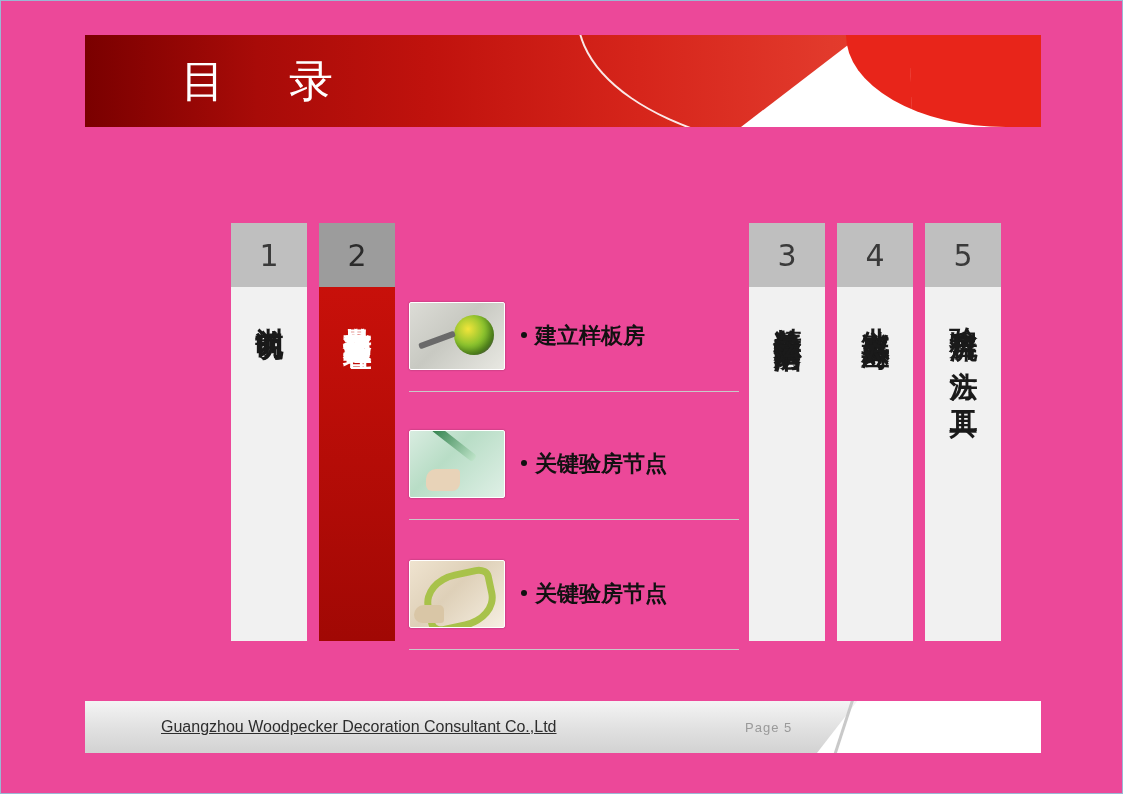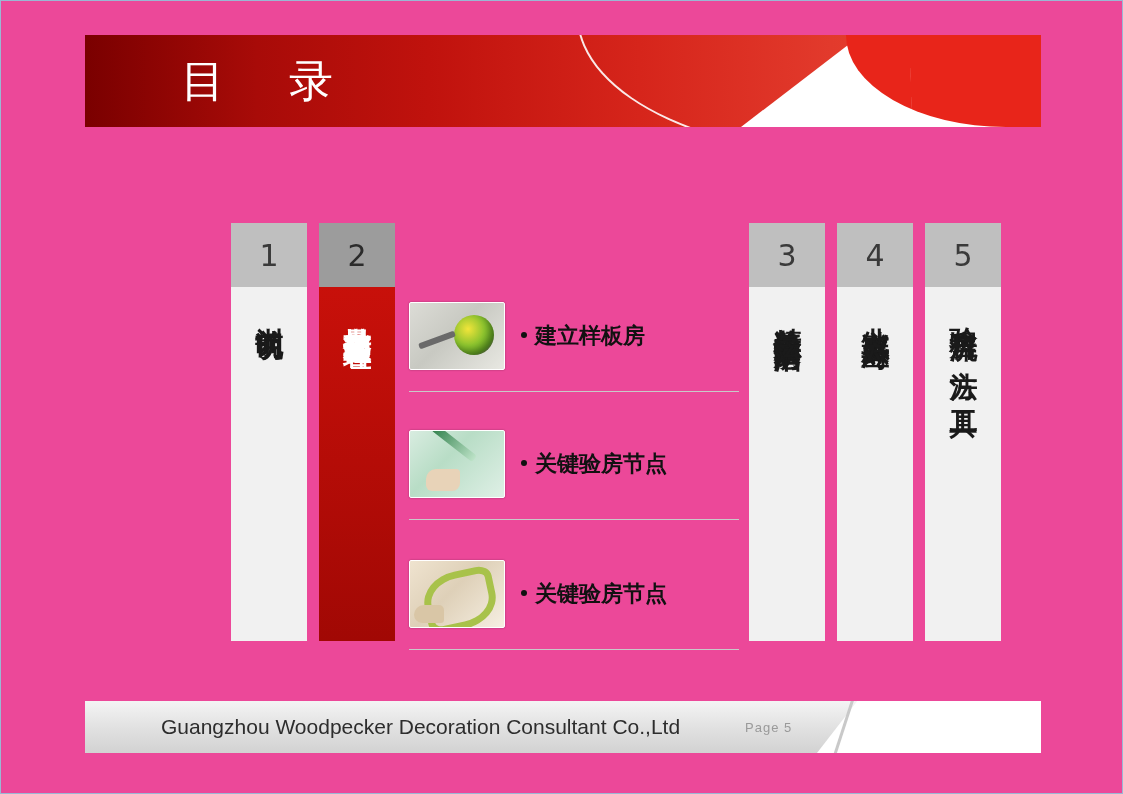--- a/index.html
+++ b/index.html
@@ -278,9 +278,10 @@
     left: 76px;
     top: 50%;
     transform: translateY(-50%);
-    font-size: 21px;
+    font-size: 16px;
     color: #2d2d2d;
     font-family: "Liberation Sans", sans-serif;
+    text-decoration: underline;
   }
   .footer .page {
     position: absolute;

